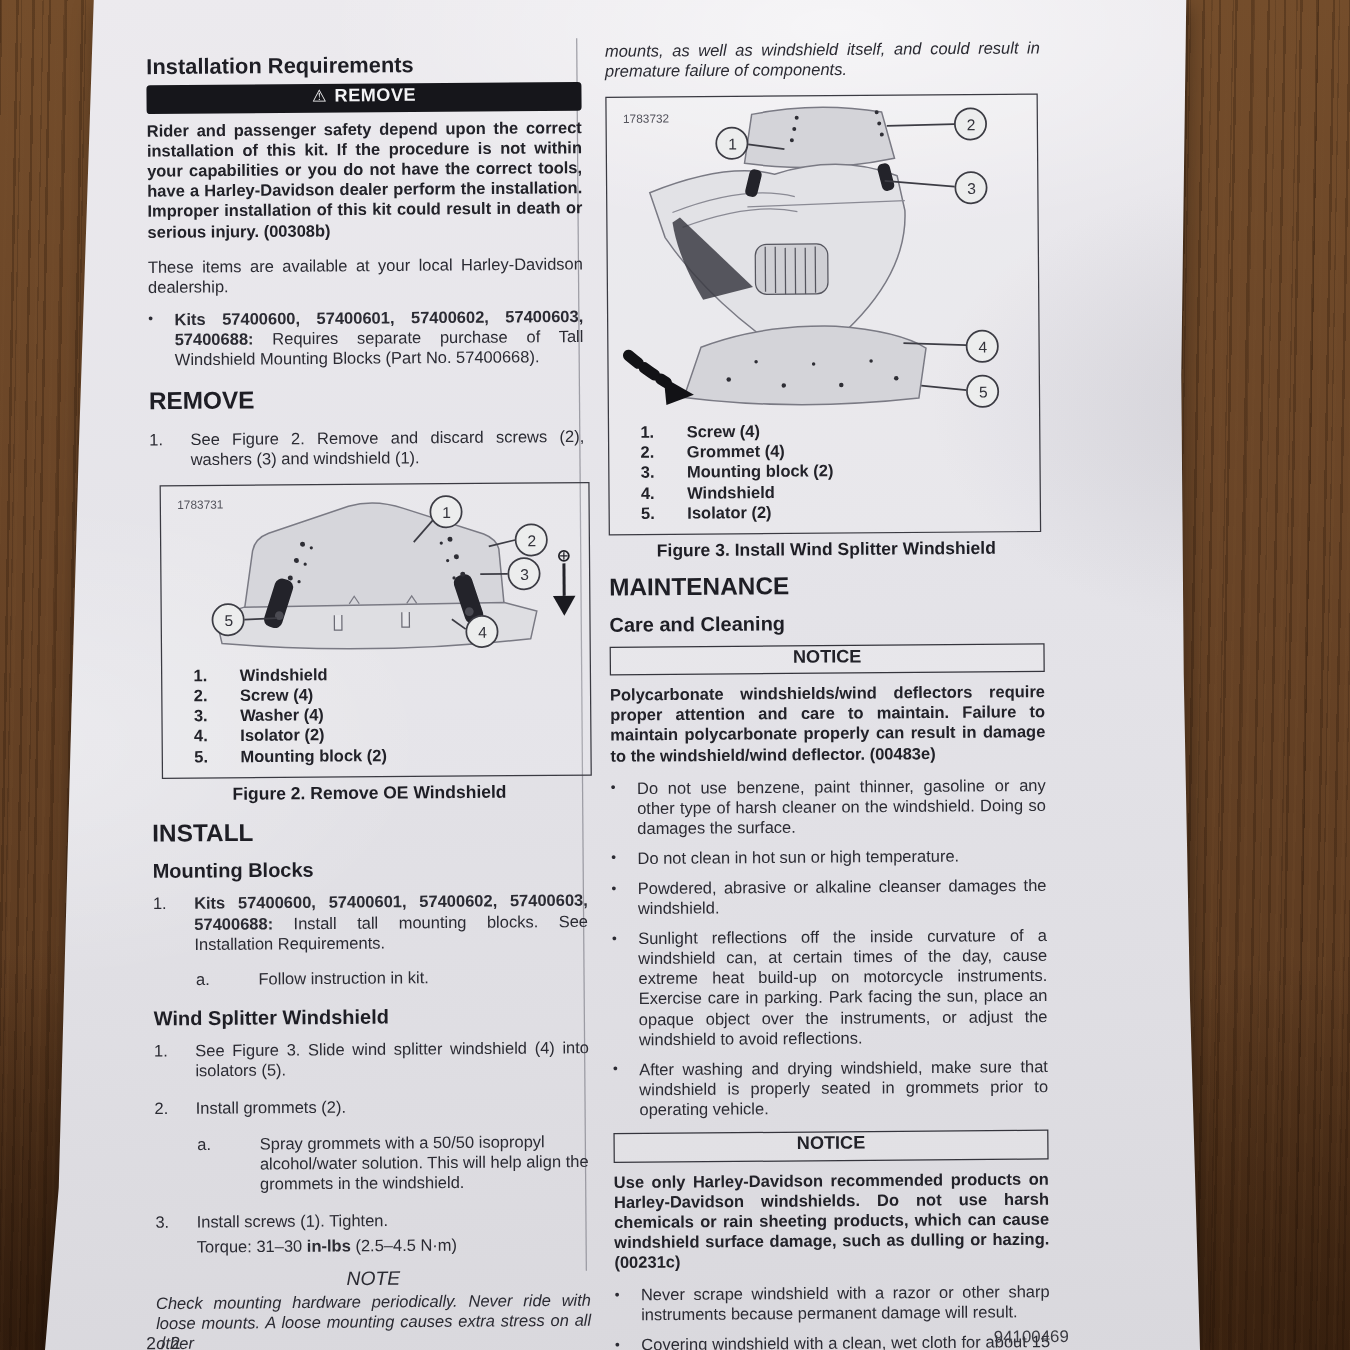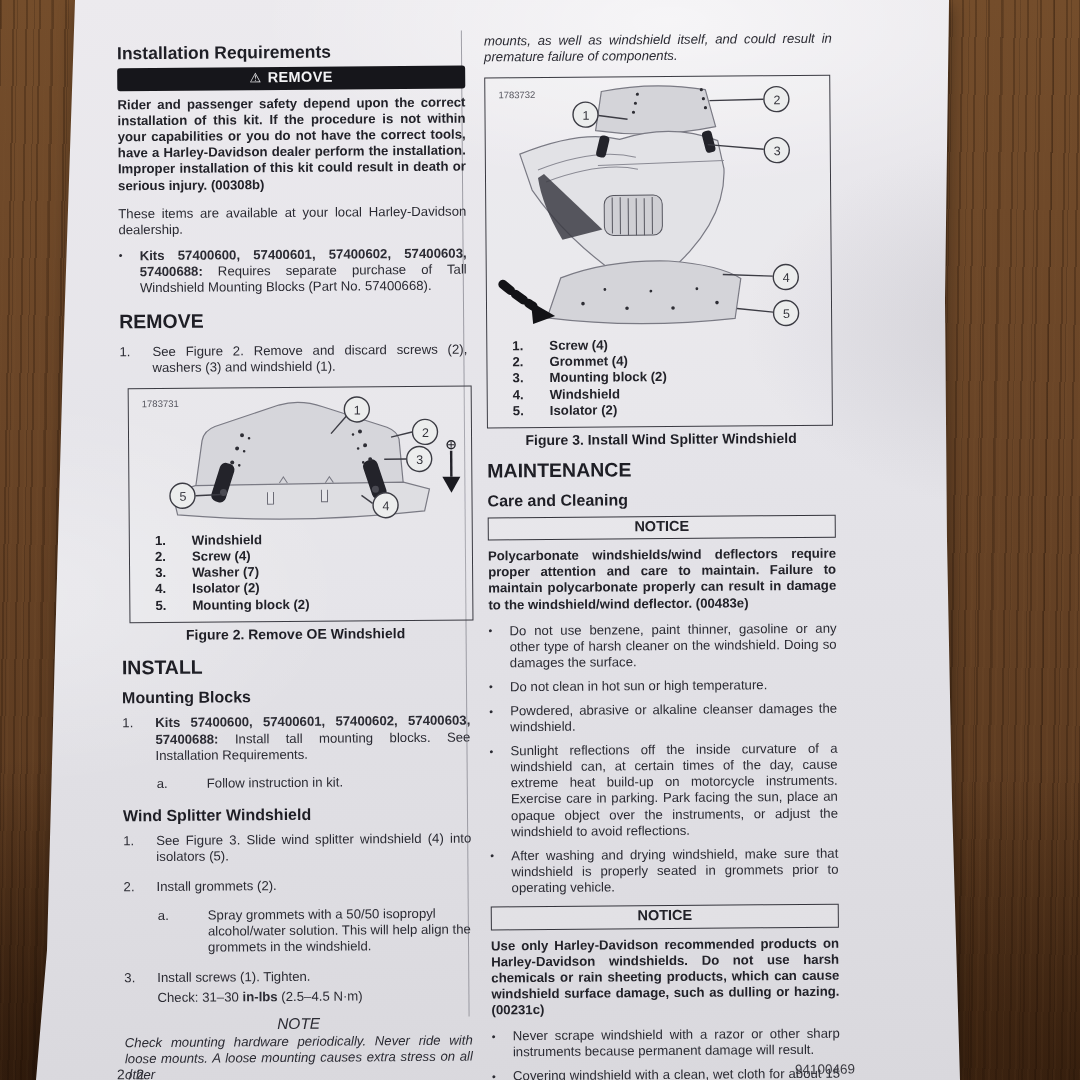--- a/index.html
+++ b/index.html
@@ -164,7 +164,7 @@
                 </div>
             <div class="figrow">
                   <span class="n">3.</span>
-                  <span>Washer (7)</span>
+                  <span>Washer (4)</span>
                 </div>
             <div class="figrow">
                   <span class="n">4.</span>

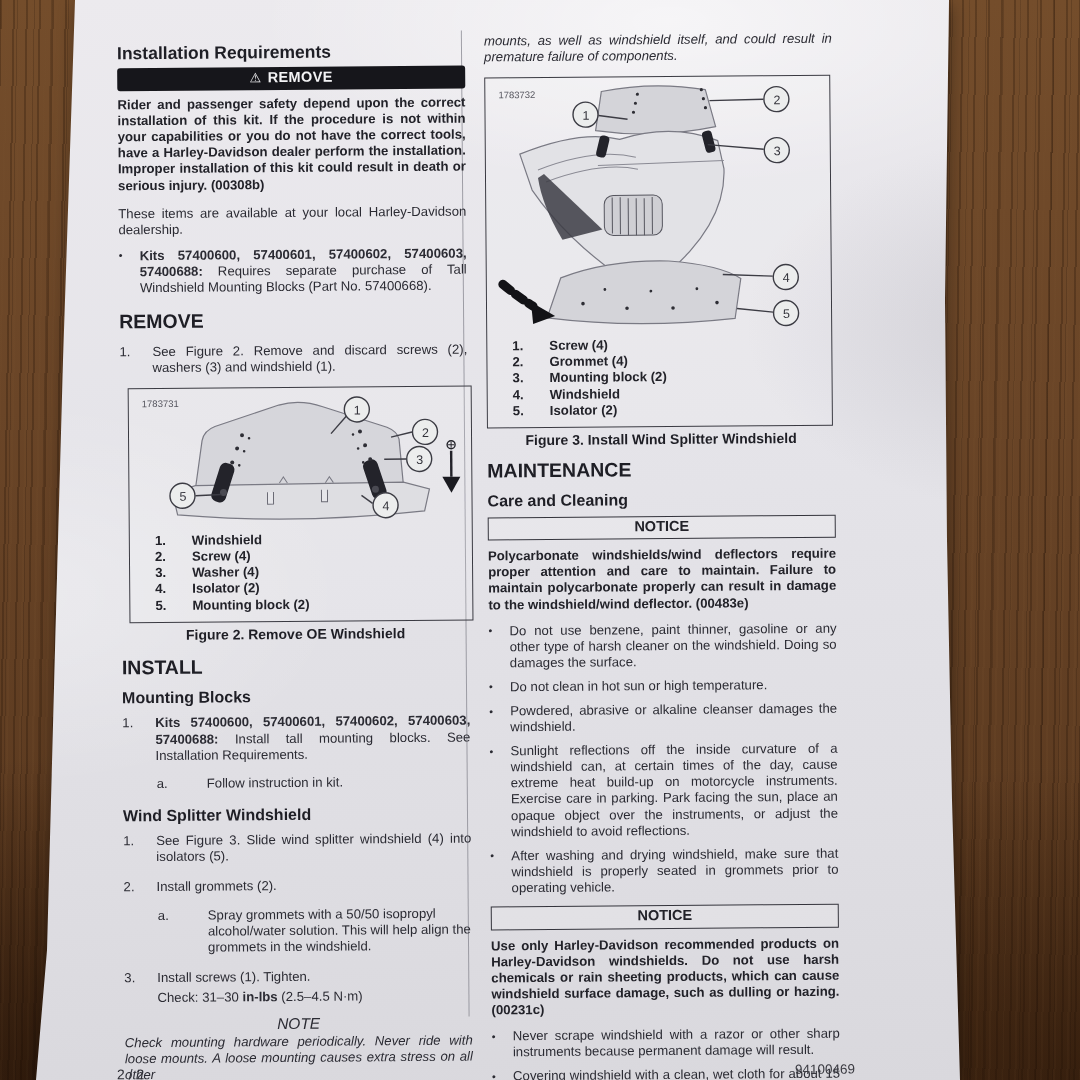--- a/index.html
+++ b/index.html
@@ -209,7 +209,7 @@
           <span class="t" style="text-align:left">Install screws (1). Tighten.</span>
         </div>
         <div class="torque mt4">
-          <span>Check:</span>
+          <span>Torque:</span>
           <span>31–30</span>
           <b>in-lbs</b>
           <span>(2.5–4.5 N·m)</span>

